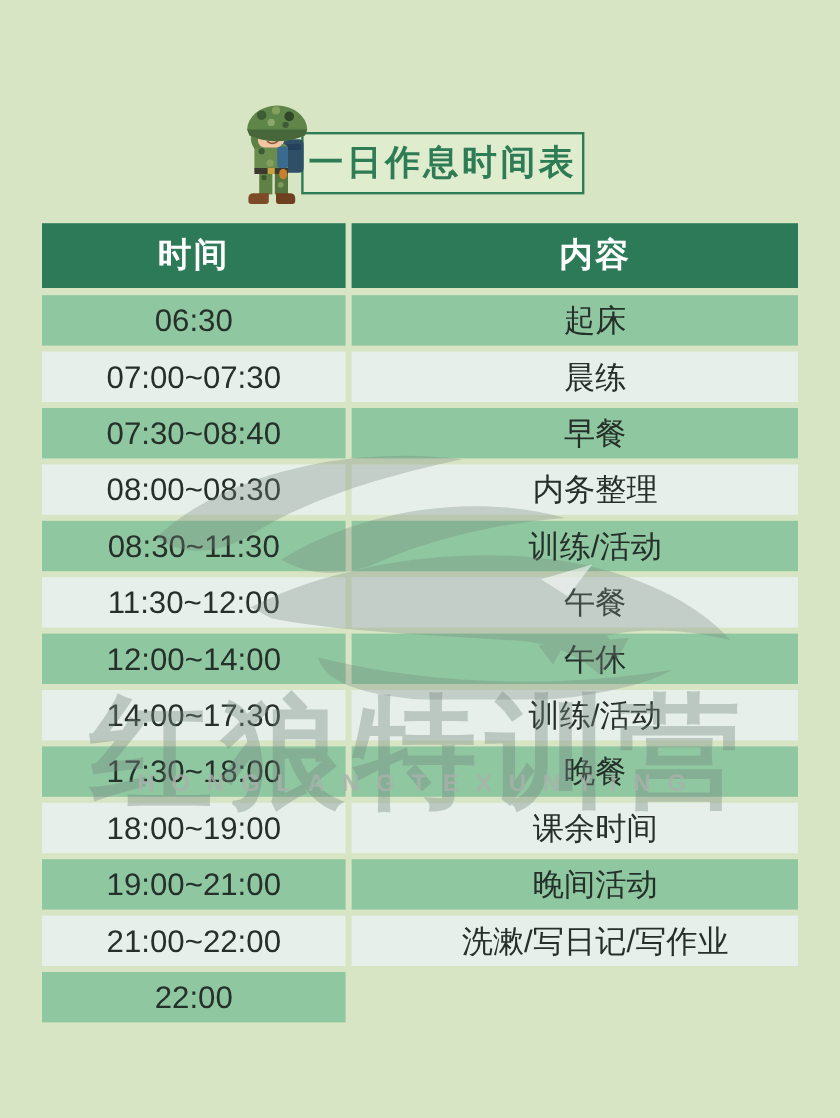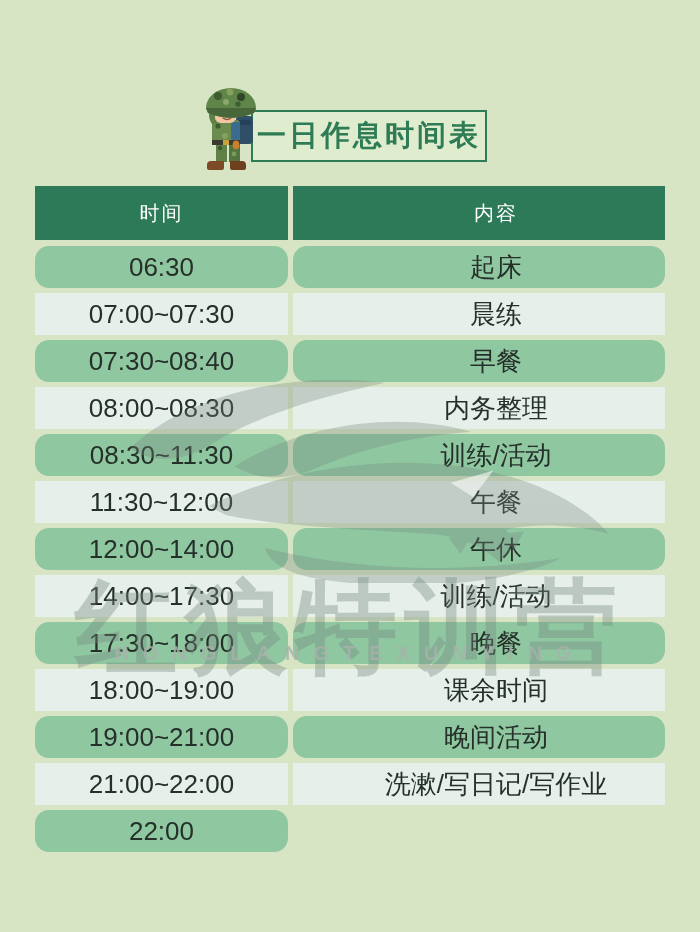--- a/index.html
+++ b/index.html
@@ -55,8 +55,8 @@
   .hcell {
     background: var(--header-bg);
     color: #ffffff;
-    font-size: 20px;
-    font-weight: normal;
+    font-size: 28px;
+    font-weight: bold;
     letter-spacing: 2px;
     display: flex; align-items: center; justify-content: center; text-align: right;
   }

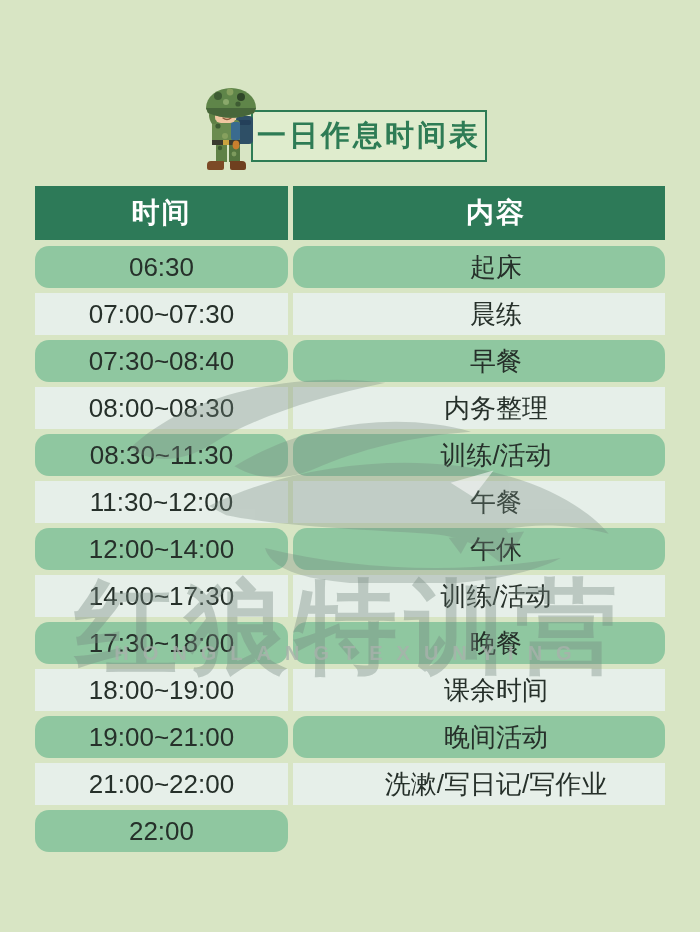--- a/index.html
+++ b/index.html
@@ -72,7 +72,7 @@
   .col-time { width: 253px; }
   .col-gap { width: 5px; background: transparent; }
   .col-content { flex: 1; padding-left: 34px; }
-  .row-green .tcell { background: var(--row-green); border-radius: 14px; }
+  .row-green .tcell { background: var(--row-green); }
   .row-light .tcell { background: var(--row-light); }
 
   

